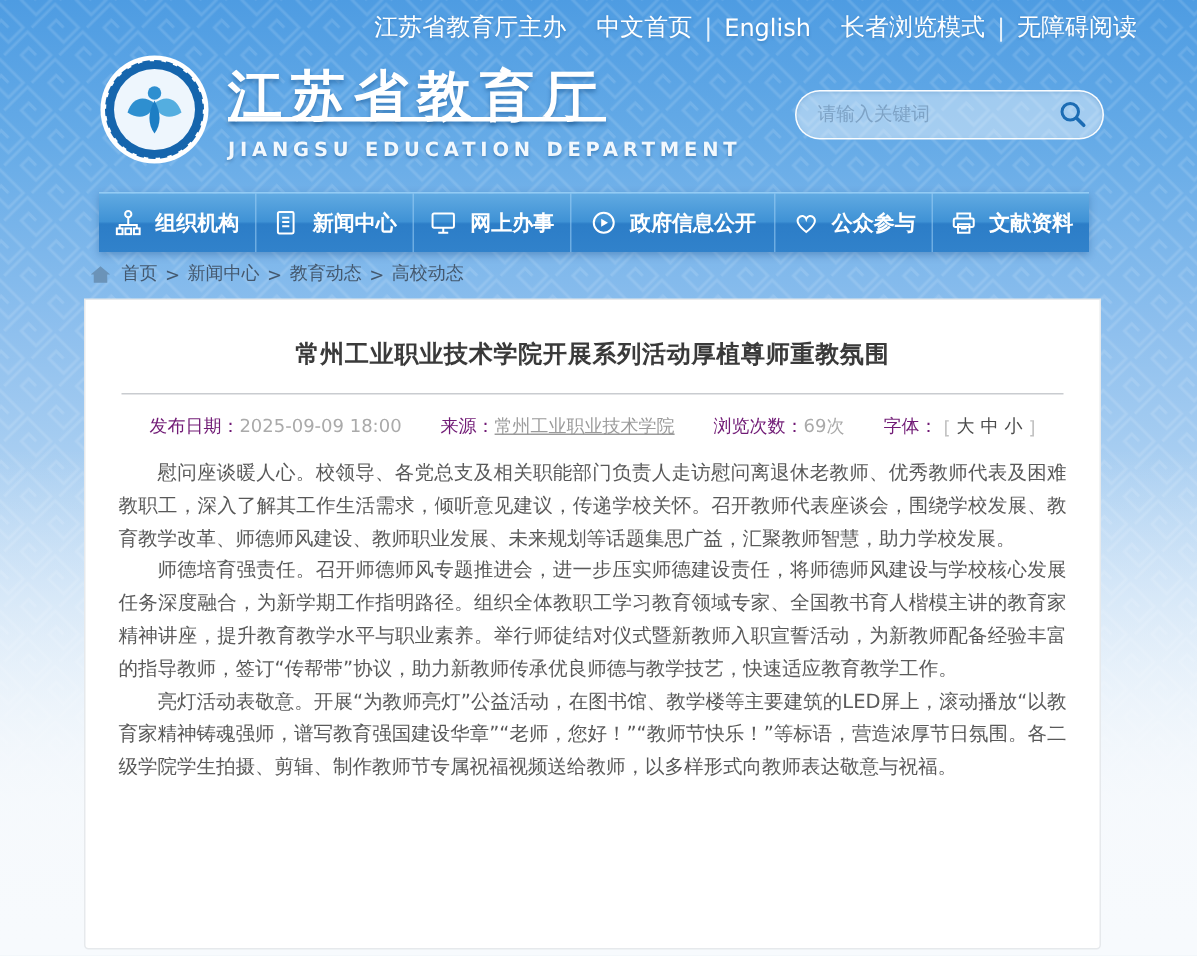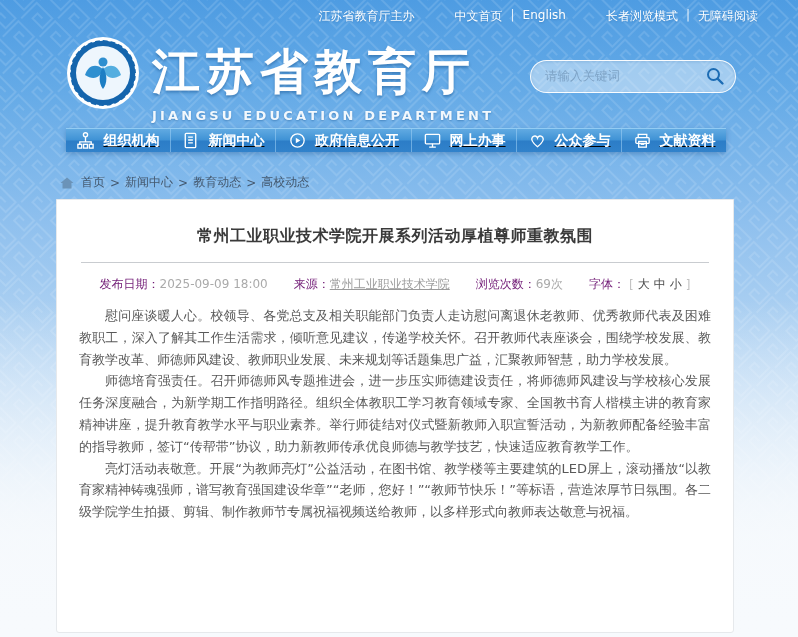--- a/index.html
+++ b/index.html
@@ -13,7 +13,7 @@
 
   
   .topbar { position:absolute; top:8px; right:40px; display:flex; align-items:center; gap:20px;
-            color:#fff; font-size:12px; z-index:5; }
+            color:#fff; font-size:16px; z-index:5; }
   .topbar .tlink { cursor:pointer; white-space:nowrap; text-shadow:0 1px 2px rgba(20,80,140,.3); }
   .topbar .tgroup { display:flex; gap:8px;margin-left:20px; }
   .topbar .sep { color:rgba(255,255,255,.85); }

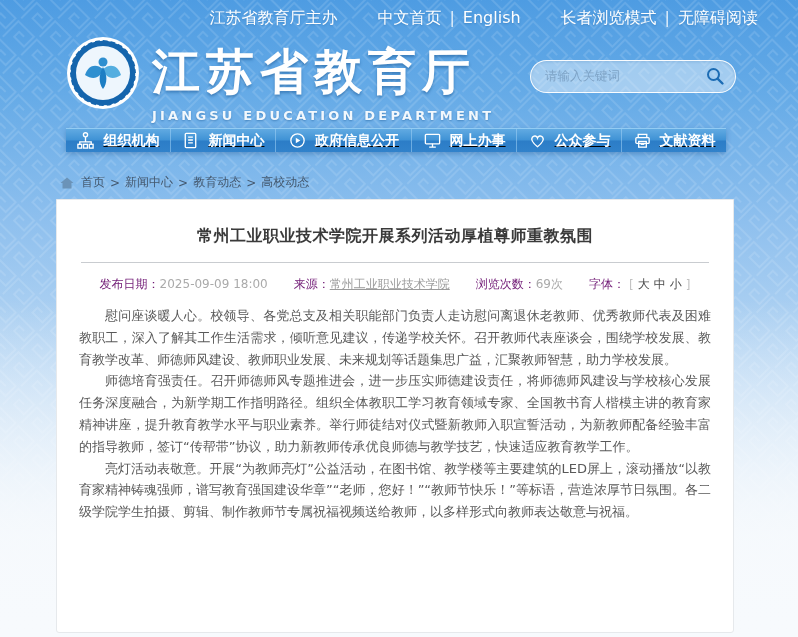--- a/index.html
+++ b/index.html
@@ -15,7 +15,7 @@
   .topbar { position:absolute; top:8px; right:40px; display:flex; align-items:center; gap:20px;
             color:#fff; font-size:16px; z-index:5; }
   .topbar .tlink { cursor:pointer; white-space:nowrap; text-shadow:0 1px 2px rgba(20,80,140,.3); }
-  .topbar .tgroup { display:flex; gap:8px;margin-left:20px; }
+  .topbar .tgroup { display:flex; align-items:center; gap:8px; }
   .topbar .sep { color:rgba(255,255,255,.85); }
 
   

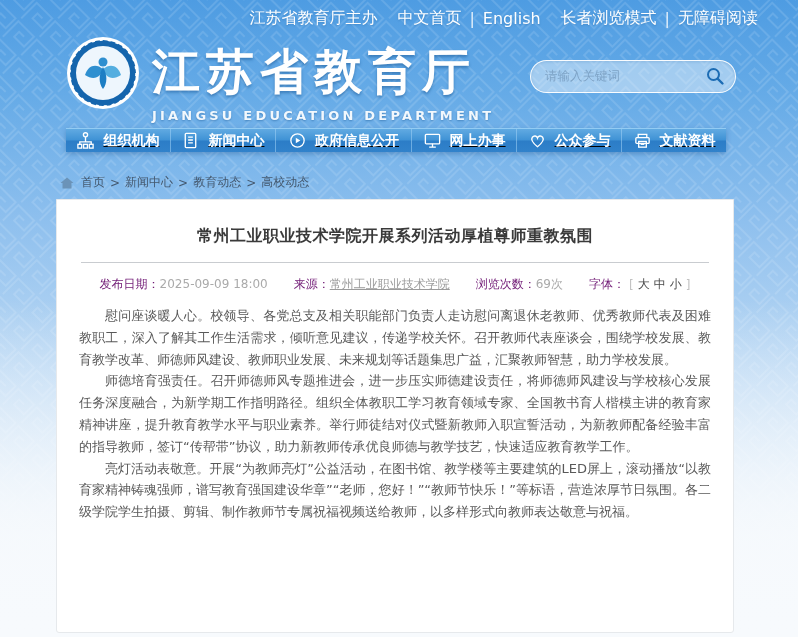--- a/index.html
+++ b/index.html
@@ -22,8 +22,8 @@
   .header { position:absolute; top:30px; left:0; width:798px; height:96px; z-index:4; }
   .logo { position:absolute; left:66px; top:6px; width:74px; height:74px; }
   .titles { position:absolute; left:152px; top:10px; }
-  .site-title { font-family:"DejaVu Serif","Liberation Serif",serif; font-weight:bold; font-size:48px;
-                color:#fff; letter-spacing:6px; text-shadow:0 2px 3px rgba(10,70,130,.45); }
+  .site-title { font-family:"DejaVu Serif","Liberation Serif",serif; font-weight:bold; font-size:36px;
+                color:#fff; letter-spacing:6px; text-shadow:0 2px 3px rgba(10,70,130,.45);text-decoration:underline; }
   .site-sub { margin-top:4px; font-size:13px; color:#f2f8fd; letter-spacing:3.2px; font-weight:bold;
               text-shadow:0 1px 2px rgba(10,70,130,.4); }
   .search { position:absolute; right:62px; top:30px; width:206px; height:33px; border-radius:17px;

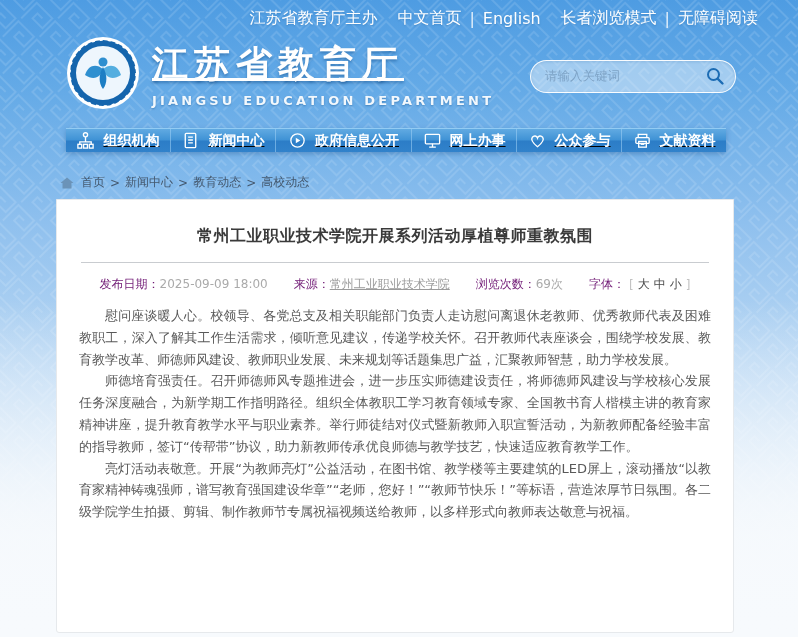--- a/index.html
+++ b/index.html
@@ -34,9 +34,9 @@
   .search-icon { width:20px; height:20px; cursor:pointer; flex:0 0 auto; }
 
   
-  .nav { position:absolute; left:66px; top:128px; width:660px; height:24px; display:flex; z-index:4;
+  .nav { position:absolute; left:66px; top:128px; width:660px; height:40px; display:flex; z-index:4;
          background:linear-gradient(180deg,#61aae2 0%,#3f92d5 48%,#2c7dc7 52%,#3182cb 100%);
-         border-top:1px solid #93ccf4; box-shadow:0 2px 5px rgba(10,60,120,.3);text-decoration:underline; }
+         border-top:1px solid #93ccf4; box-shadow:0 2px 5px rgba(10,60,120,.3); }
   .nav-item { flex:1; display:flex; align-items:center; justify-content:center; gap:8px;
               color:#fff; font-size:14px; font-weight:bold; cursor:pointer; white-space:nowrap; }
   .nav-item.wide { flex:1.3; }

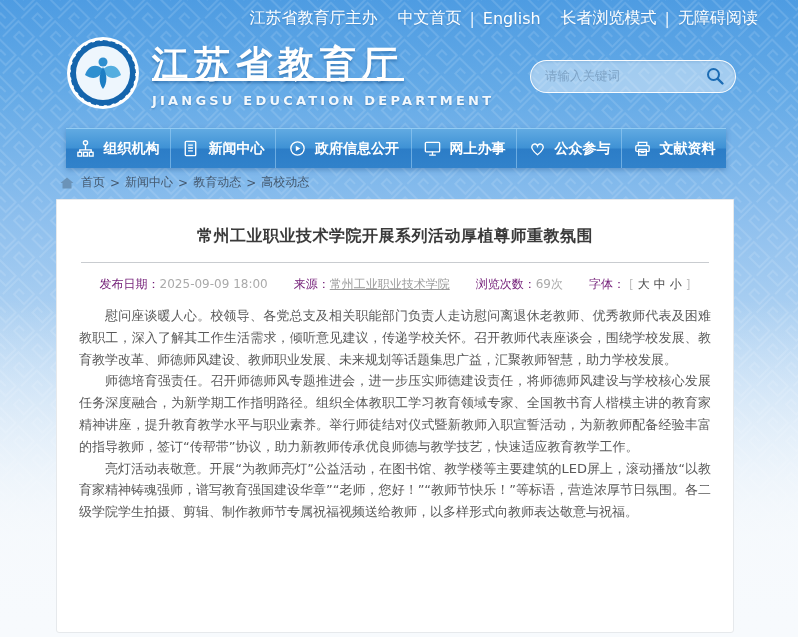--- a/index.html
+++ b/index.html
@@ -145,6 +145,15 @@
       </span>
       <span>新闻中心</span>
     </div>
+    <div class="nav-item">
+      <span class="nicon">
+        <svg viewBox="0 0 20 20" fill="none" stroke="#ffffff" stroke-width="1.4" xmlns="http://www.w3.org/2000/svg">
+          <rect x="2.5" y="3.5" width="15" height="10" rx="1"></rect>
+          <path d="M10 13.5 V16.5 M6.5 17 h7"></path>
+        </svg>
+      </span>
+      <span>网上办事</span>
+    </div>
     <div class="nav-item wide">
       <span class="nicon">
         <svg viewBox="0 0 20 20" fill="none" stroke="#ffffff" stroke-width="1.4" xmlns="http://www.w3.org/2000/svg">
@@ -153,15 +162,6 @@
         </svg>
       </span>
       <span>政府信息公开</span>
-    </div>
-    <div class="nav-item">
-      <span class="nicon">
-        <svg viewBox="0 0 20 20" fill="none" stroke="#ffffff" stroke-width="1.4" xmlns="http://www.w3.org/2000/svg">
-          <rect x="2.5" y="3.5" width="15" height="10" rx="1"></rect>
-          <path d="M10 13.5 V16.5 M6.5 17 h7"></path>
-        </svg>
-      </span>
-      <span>网上办事</span>
     </div>
     <div class="nav-item">
       <span class="nicon">

